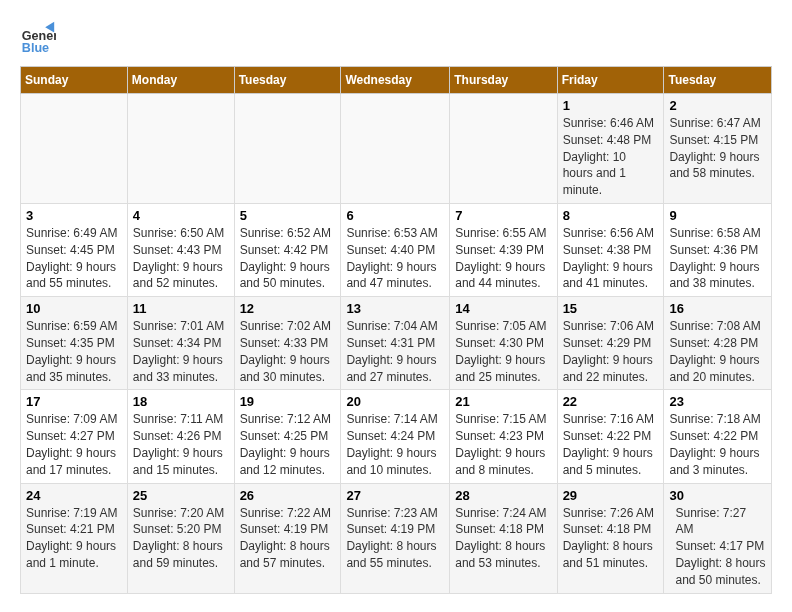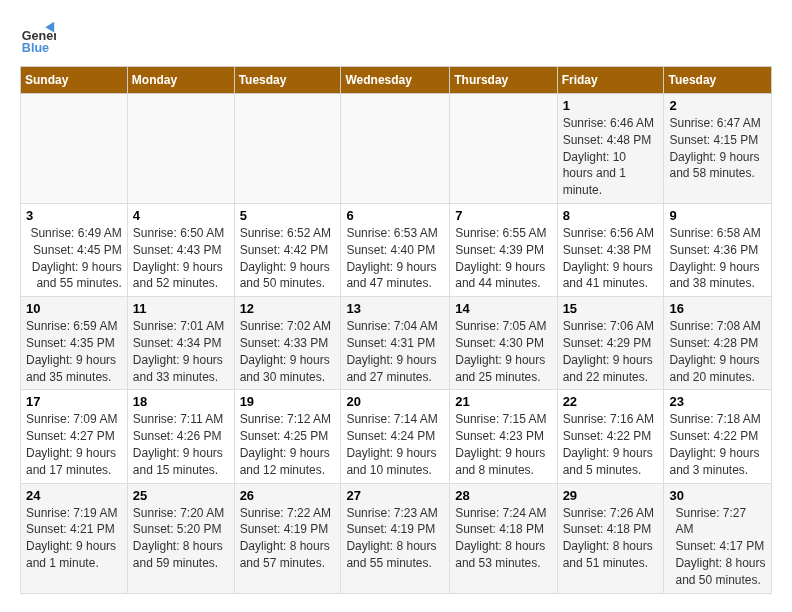--- a/index.html
+++ b/index.html
@@ -130,7 +130,7 @@
       <tr>
         <td>
           <span class="day-num">3</span>
-          <div class="day-info" style="white-space: pre-line; text-align: right;">Sunrise: 6:49 AM
+          <div class="day-info" style="white-space: pre-line;">Sunrise: 6:49 AM
 Sunset: 4:45 PM
 Daylight: 9 hours and 55 minutes.</div>
         </td>

